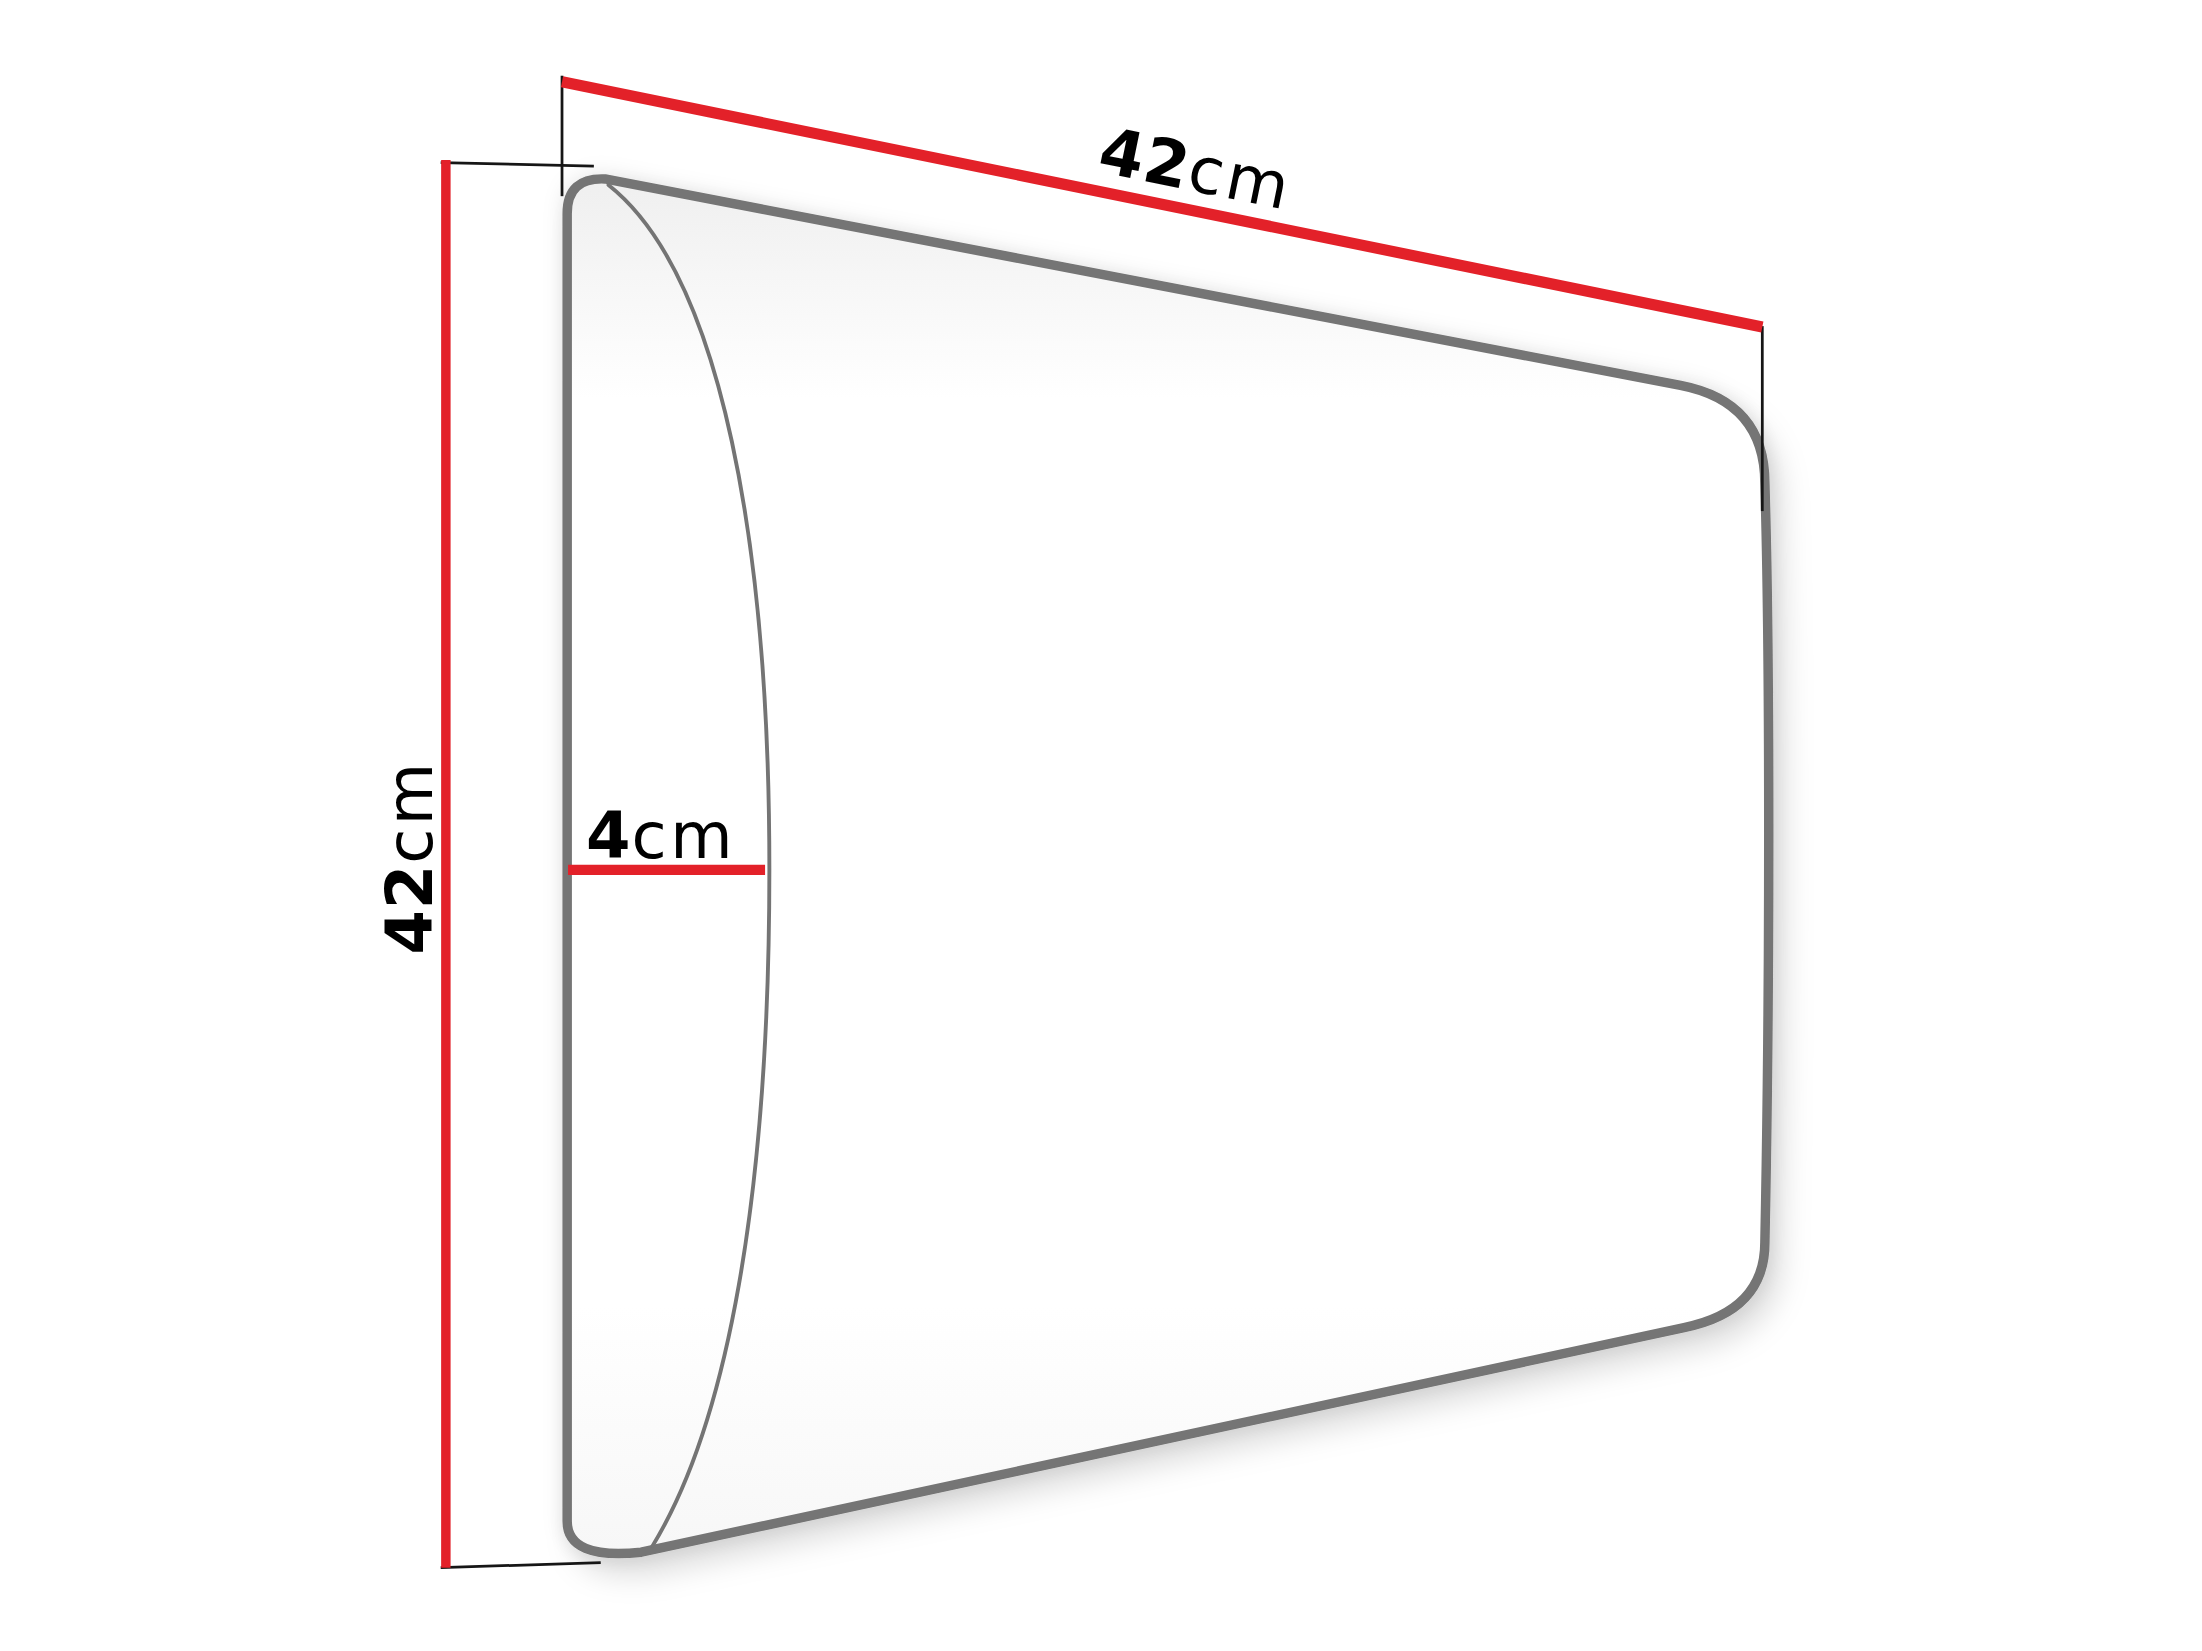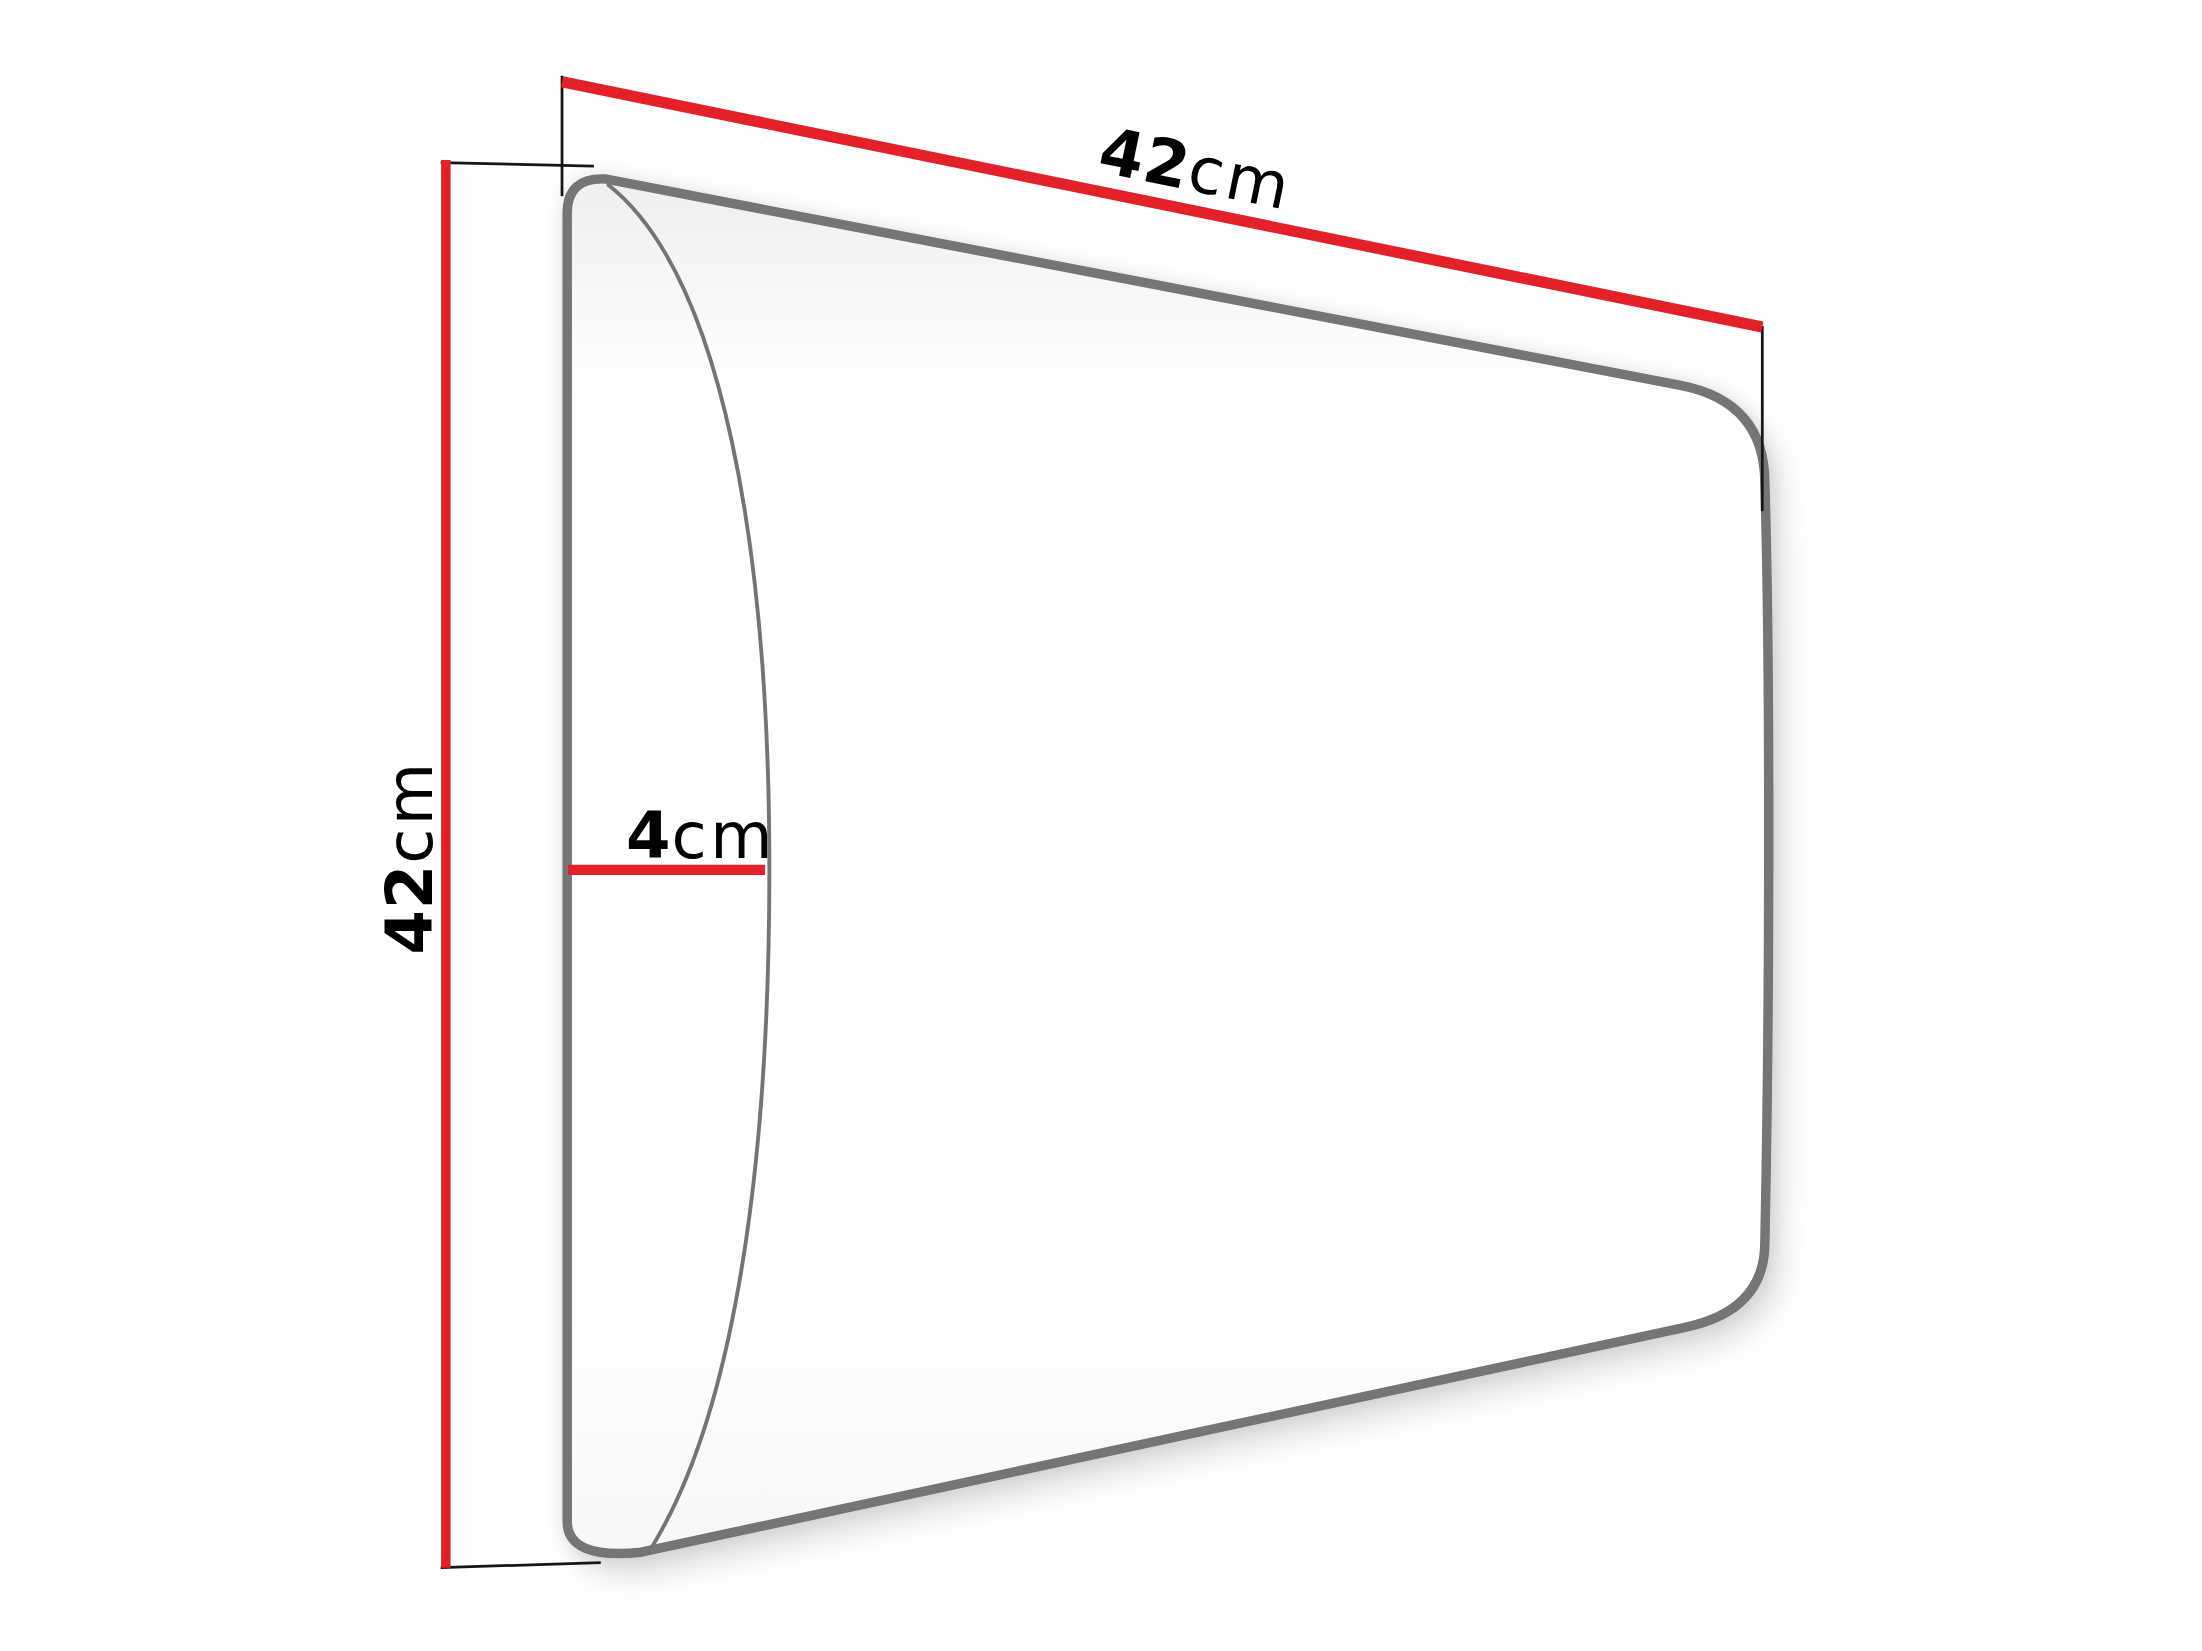--- a/index.html
+++ b/index.html
@@ -53,7 +53,6 @@
     left: 661px;
     top: 836px;
     transform: translate(-50%, -50%);
-    margin-left: 40px;
   }
 </style>
 </head>

